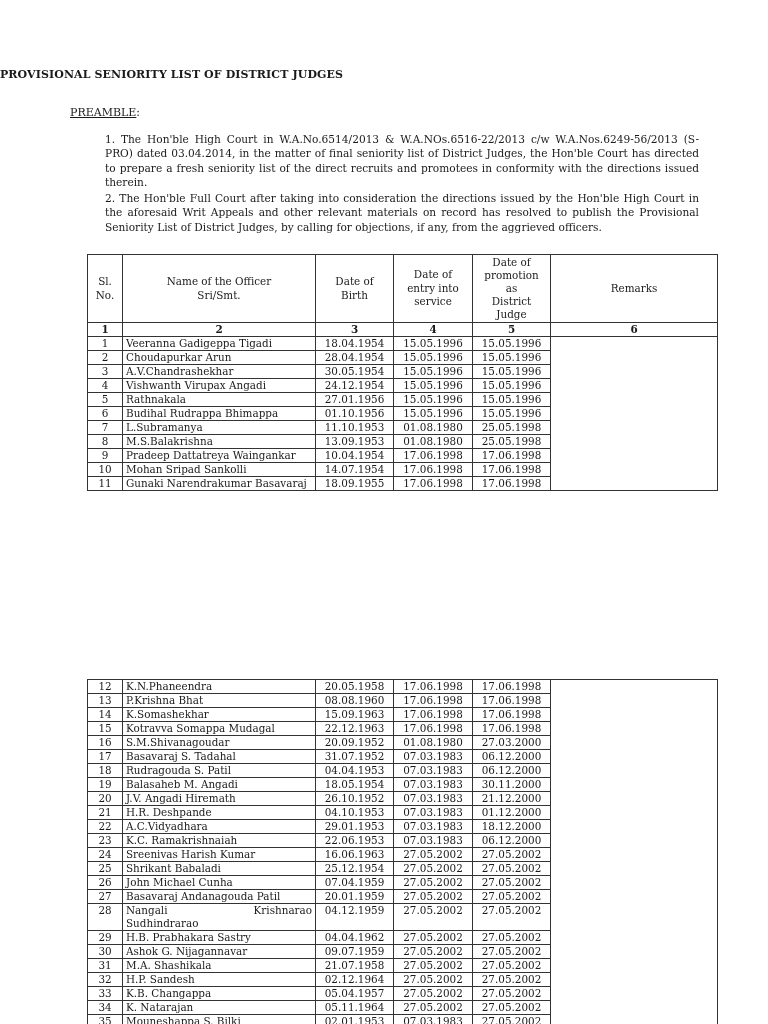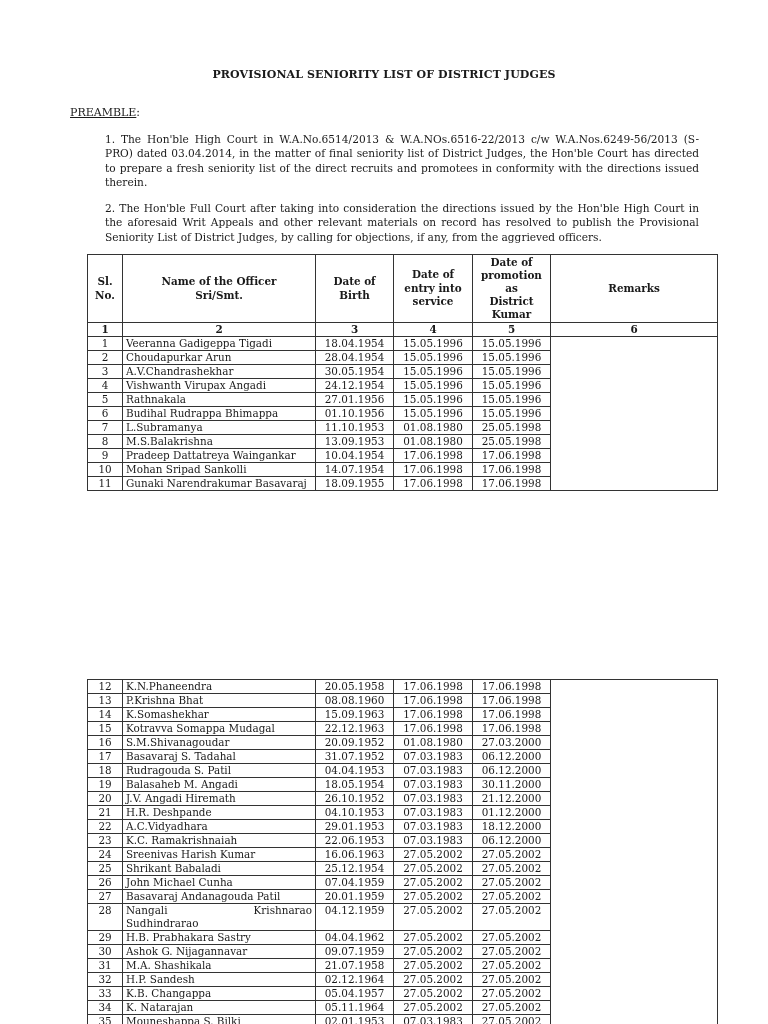--- a/index.html
+++ b/index.html
@@ -4,7 +4,7 @@
 <style>
   html, body { margin:0; padding:0; background:#ffffff; }
   body { width:768px; height:1024px; position:relative; overflow:hidden; font-family:"DejaVu Serif", serif; color:#1a1a1a; }
-  .title { position:absolute; top:68px; left:0; width:768px; text-align:center; font-weight:bold; font-size:11px; letter-spacing:0.1px; }
+  .title { position:absolute; top:68px; left:0; width:768px; text-align:left; font-weight:bold; font-size:11px; letter-spacing:0.1px; }
   .preamble { position:absolute; top:106px; left:70px; font-weight:normal; font-size:11px; }
   .preamble span.u { text-decoration:underline; }
   .para { position:absolute; left:105px; width:594px; font-size:10.6px; line-height:14.3px; text-align:justify; }

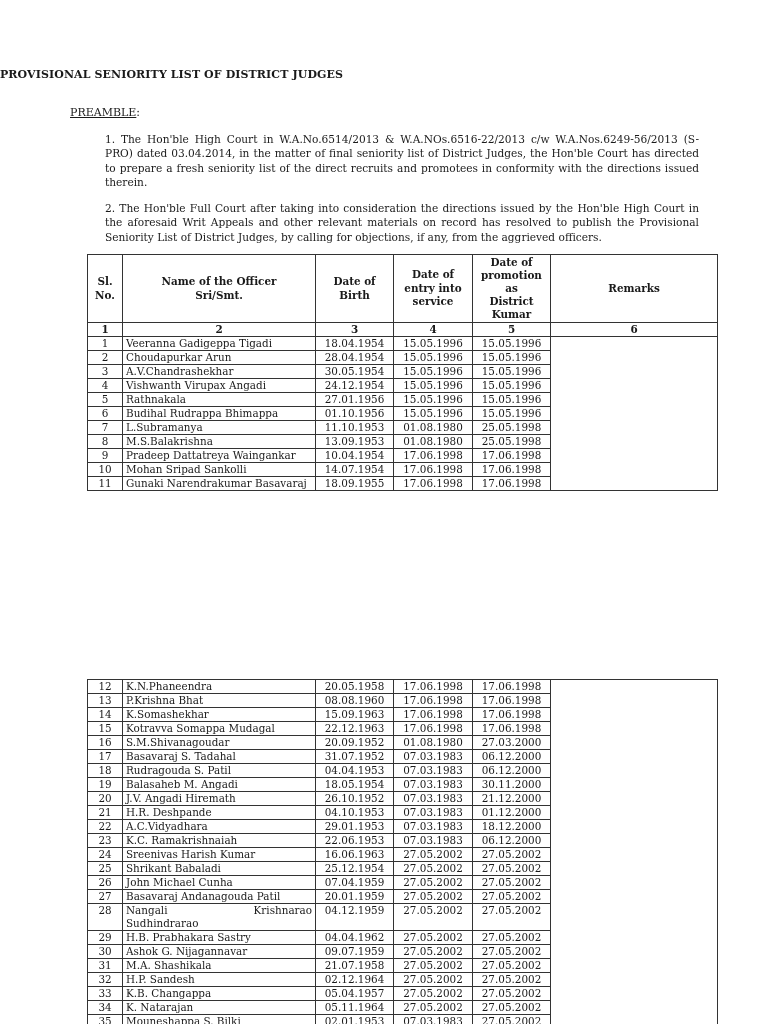--- a/index.html
+++ b/index.html
@@ -9,7 +9,7 @@
   .preamble span.u { text-decoration:underline; }
   .para { position:absolute; left:105px; width:594px; font-size:10.6px; line-height:14.3px; text-align:justify; }
   .p1 { top:132px; }
-  .p2 { top:201px; }
+  .p2 { top:191px; }
   table { position:absolute; left:87px; border-collapse:collapse; table-layout:fixed; width:630px; font-size:10.4px; }
   td, th { border:1px solid #333; padding:0 3px; vertical-align:top; line-height:13px; }
   th { font-weight:bold; text-align:center; vertical-align:middle; font-size:10.4px; line-height:13.5px; }

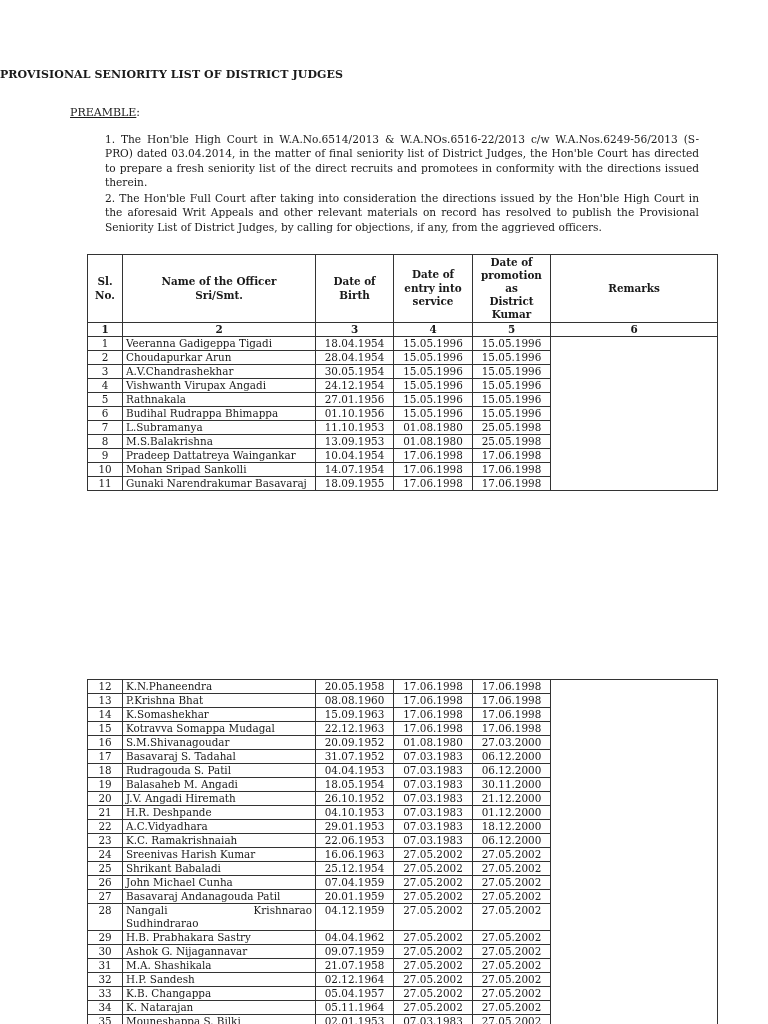--- a/index.html
+++ b/index.html
@@ -12,7 +12,7 @@
   .p2 { top:191px; }
   table { position:absolute; left:87px; border-collapse:collapse; table-layout:fixed; width:630px; font-size:10.4px; }
   td, th { border:1px solid #333; padding:0 3px; vertical-align:top; line-height:13px; }
-  th { font-weight:bold; text-align:center; vertical-align:middle; font-size:10.4px; line-height:13.5px; }
+  th { font-weight:normal; text-align:center; vertical-align:middle; font-size:10.4px; line-height:13.5px; }
   .t1 { top:254px; }
   .t2 { top:679px; }
   .c-sl { width:29px; text-align:center; }

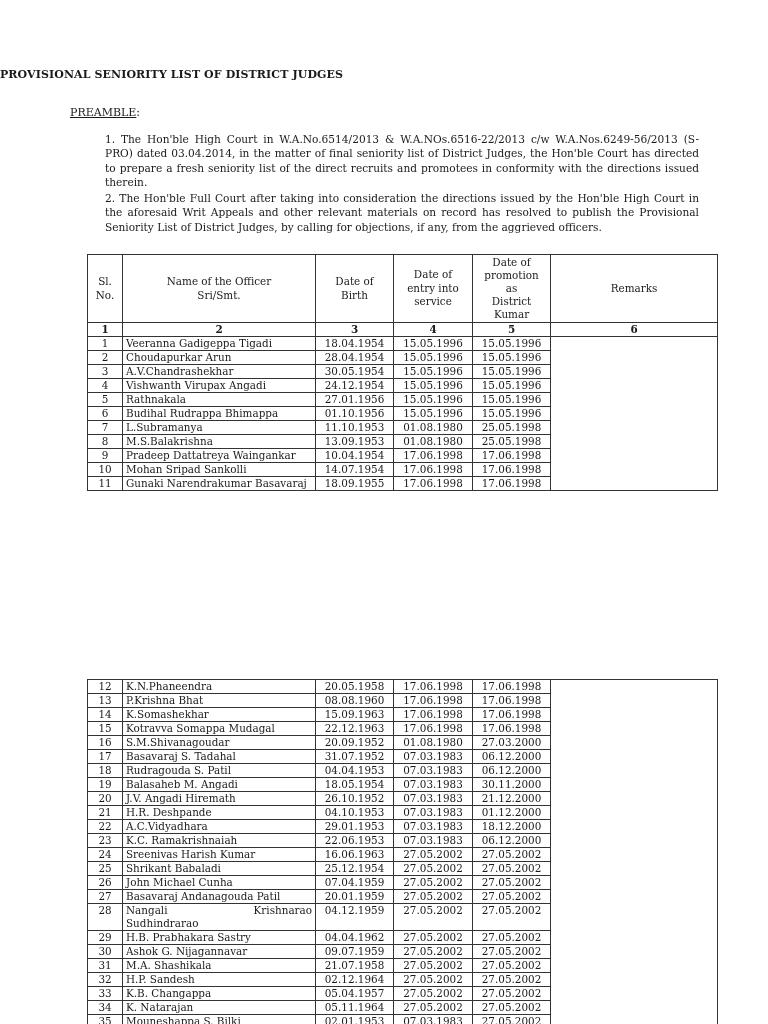--- a/index.html
+++ b/index.html
@@ -47,7 +47,7 @@
       <th><span>Name of the Officer</span><br><span>Sri/Smt.</span></th>
       <th><span>Date of</span><br><span>Birth</span></th>
       <th><span>Date of</span><br><span>entry into</span><br><span>service</span></th>
-      <th style="line-height:13px"><span>Date of</span><br><span>promotion</span><br><span>as</span><br><span>District</span><br><span>Kumar</span></th>
+      <th style="line-height:13px"><span>Date of</span><br><span>promotion</span><br><span>as</span><br><span>District</span><br><span>Judge</span></th>
       <th><span>Remarks</span></th>
     </tr>
   </thead>

